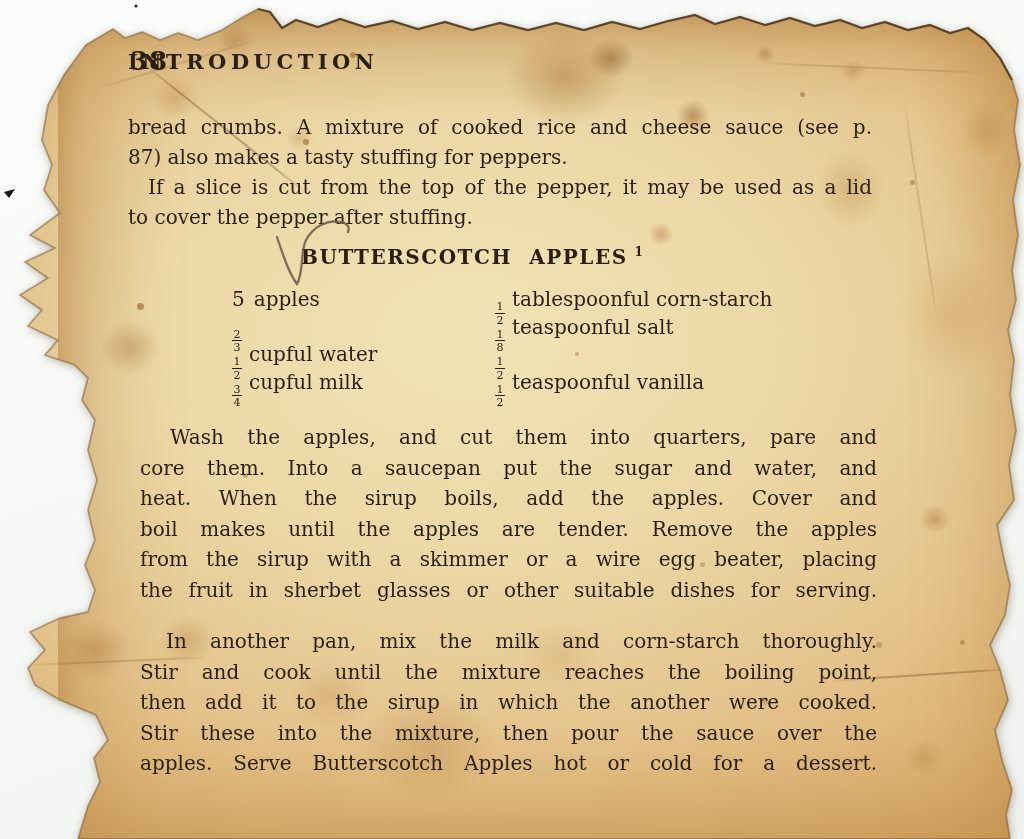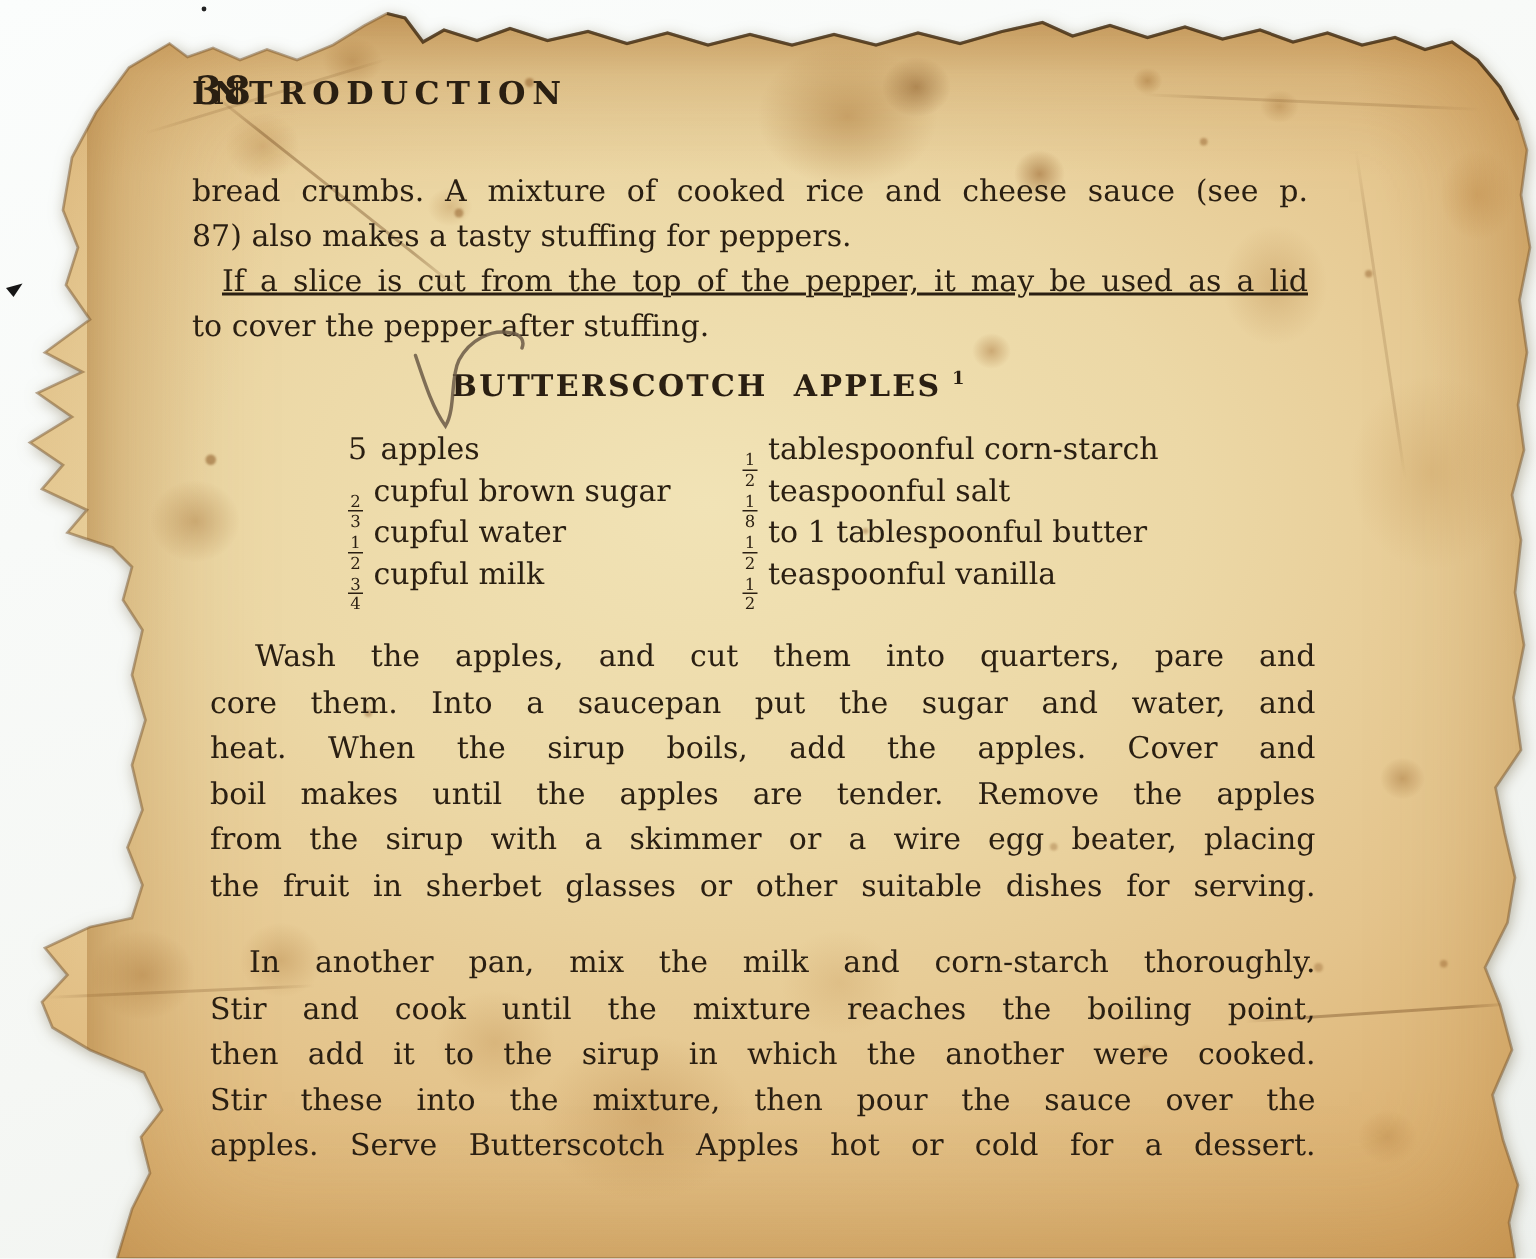--- a/index.html
+++ b/index.html
@@ -40,7 +40,7 @@
   .p3{top:422px;}
   .p4{top:626px;}
   .bodycol .ln{height:30.5px;line-height:30.5px;}
-  .ind20{padding-left:20px;text-decoration:underline;}
+  .ind20{padding-left:20px;}
   .ind30{padding-left:30px;}
   .ind26{padding-left:26px;}
   .rtitle{position:absolute;left:100px;top:245px;width:744px;text-align:center;

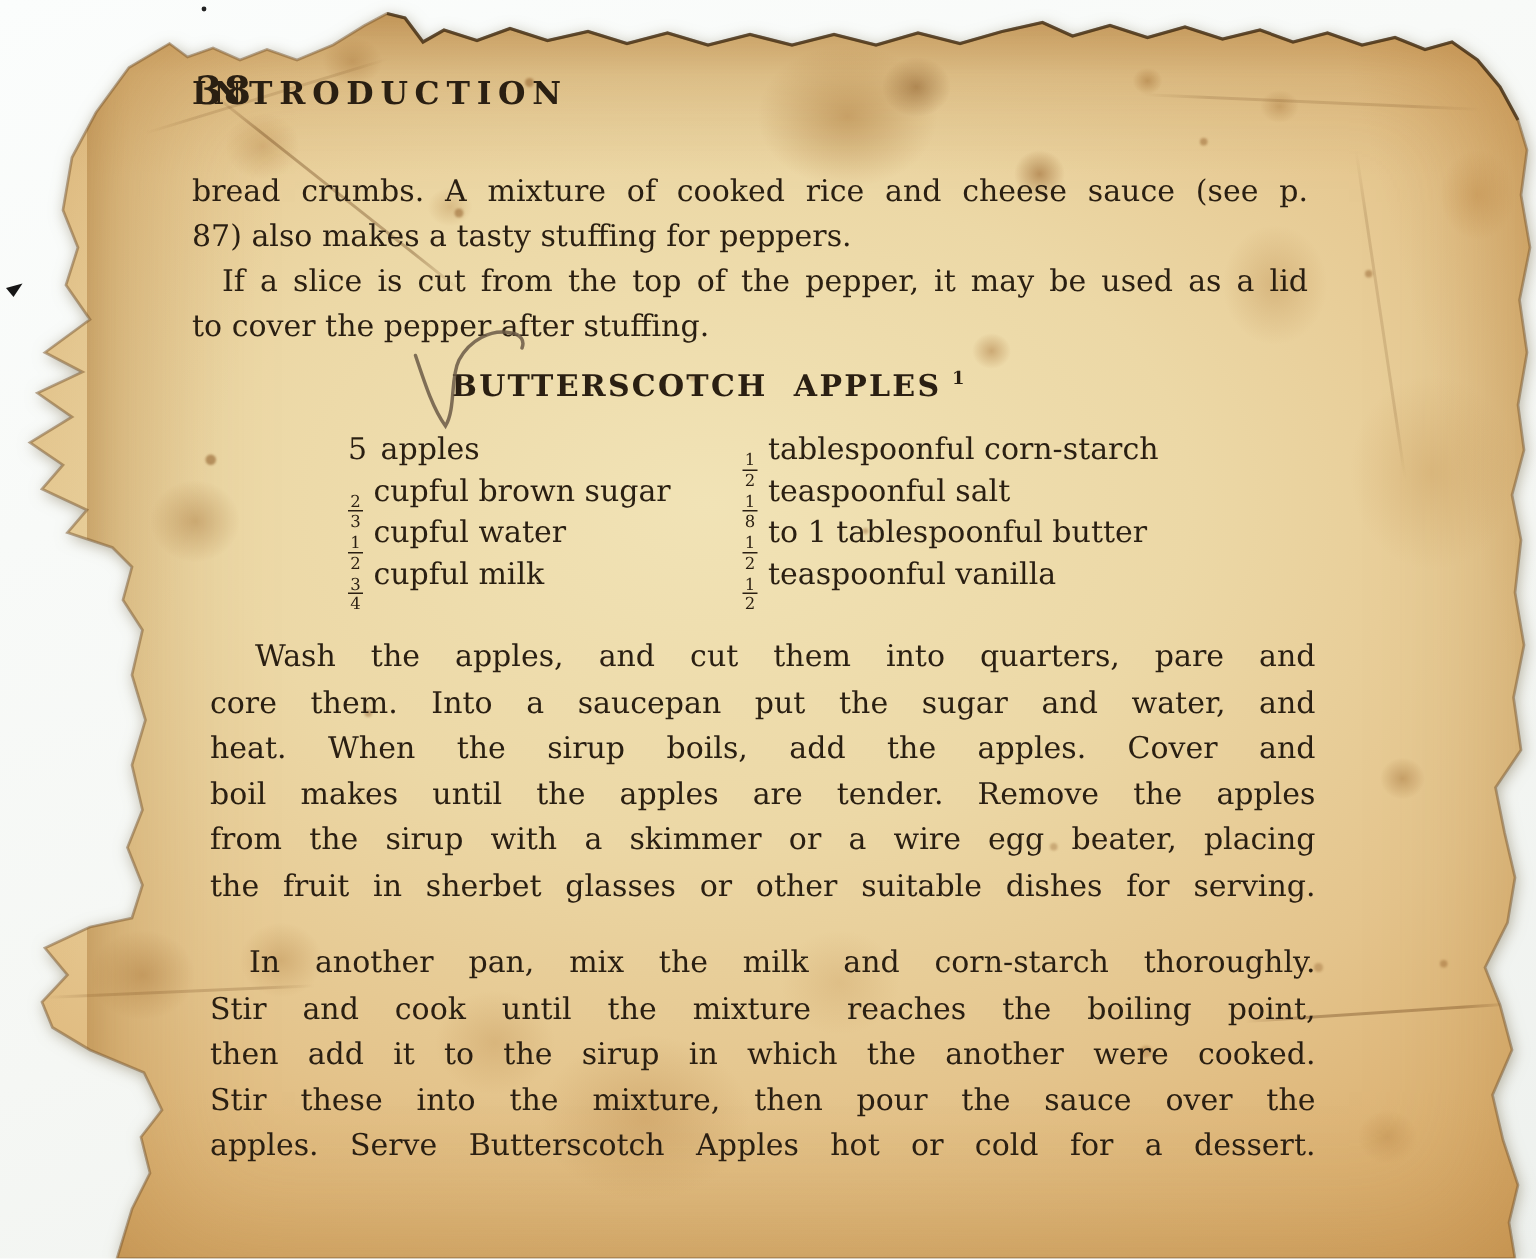--- a/index.html
+++ b/index.html
@@ -135,7 +135,7 @@
           <span class="frac">
               <span class="fn">2</span>
               <span class="fd">3</span>
-            </span><span>cupful brown sugar</span>
+            </span>
         </div>
         <div class="ing">
           <span class="frac">

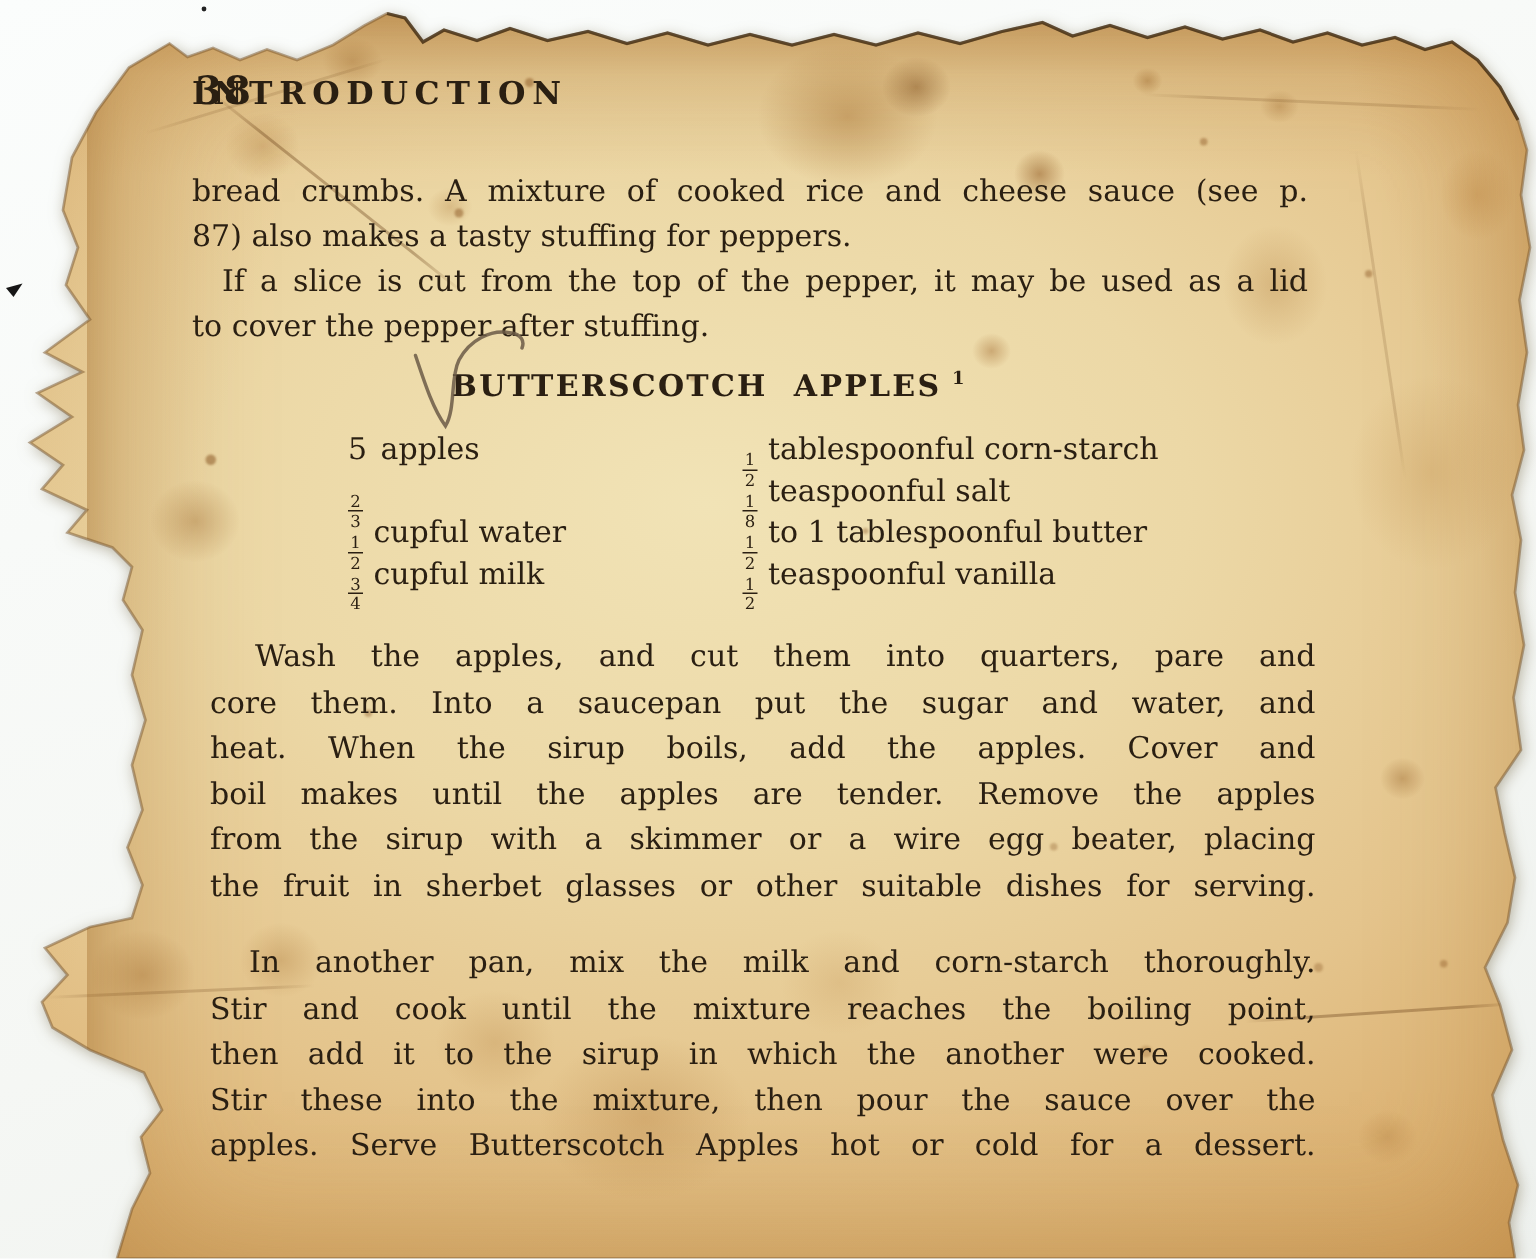--- a/index.html
+++ b/index.html
@@ -168,7 +168,7 @@
           <span class="frac">
               <span class="fn">1</span>
               <span class="fd">2</span>
-            </span><span>to 1 tablespoonful butter</span>
+            </span>
         </div>
         <div class="ing">
           <span class="frac">

